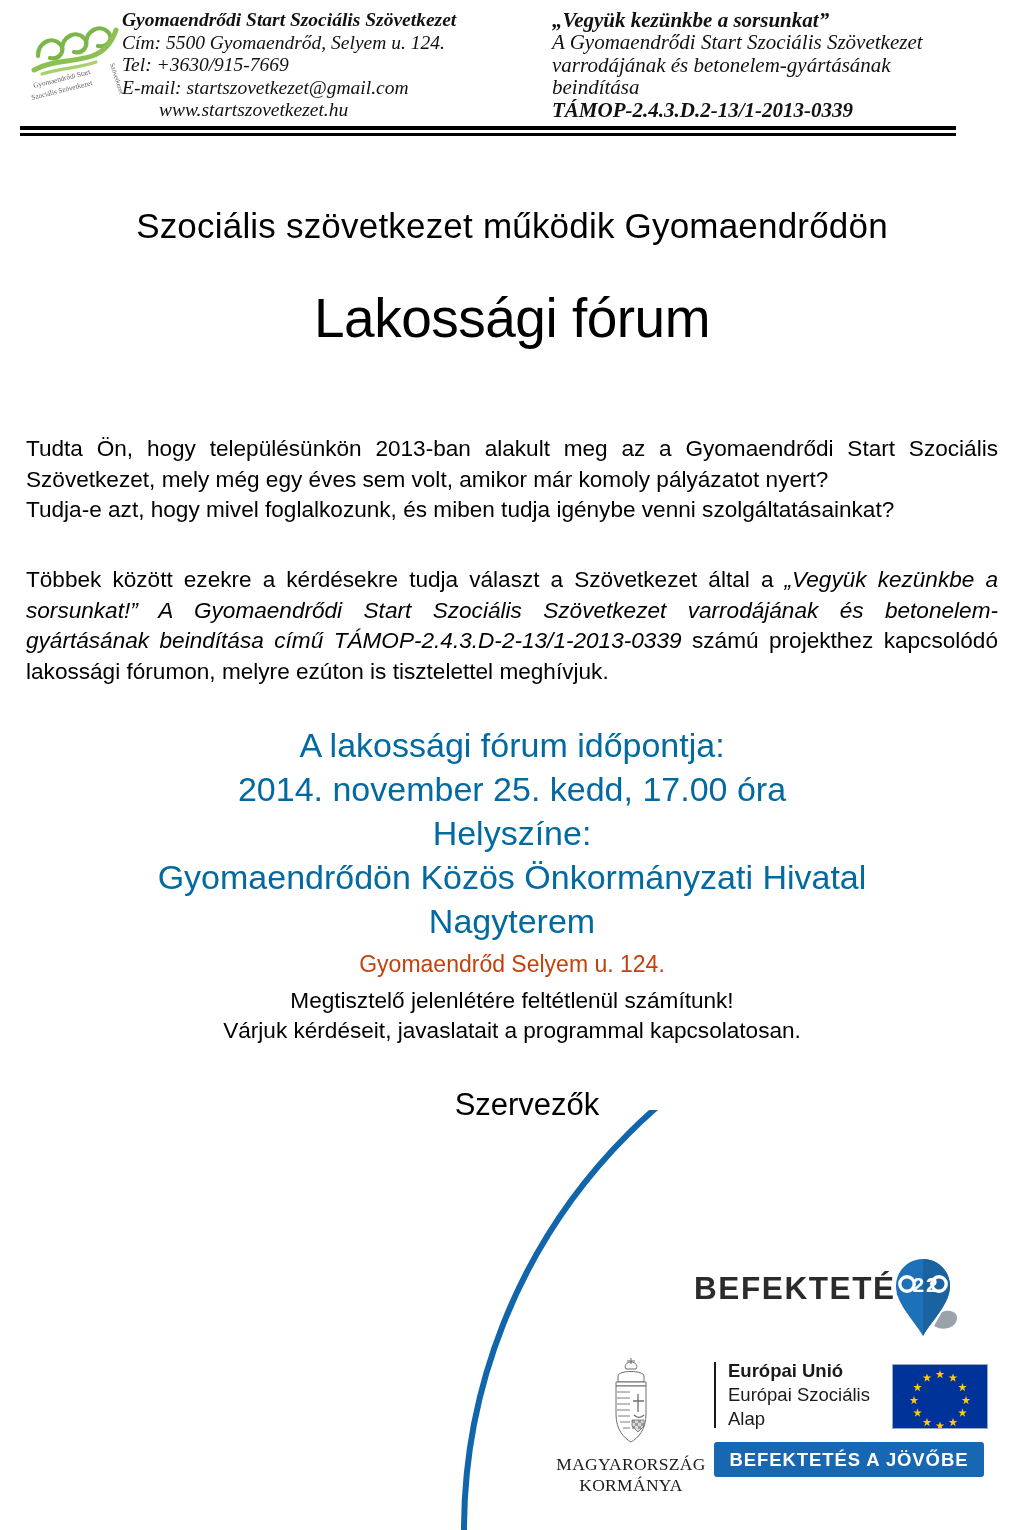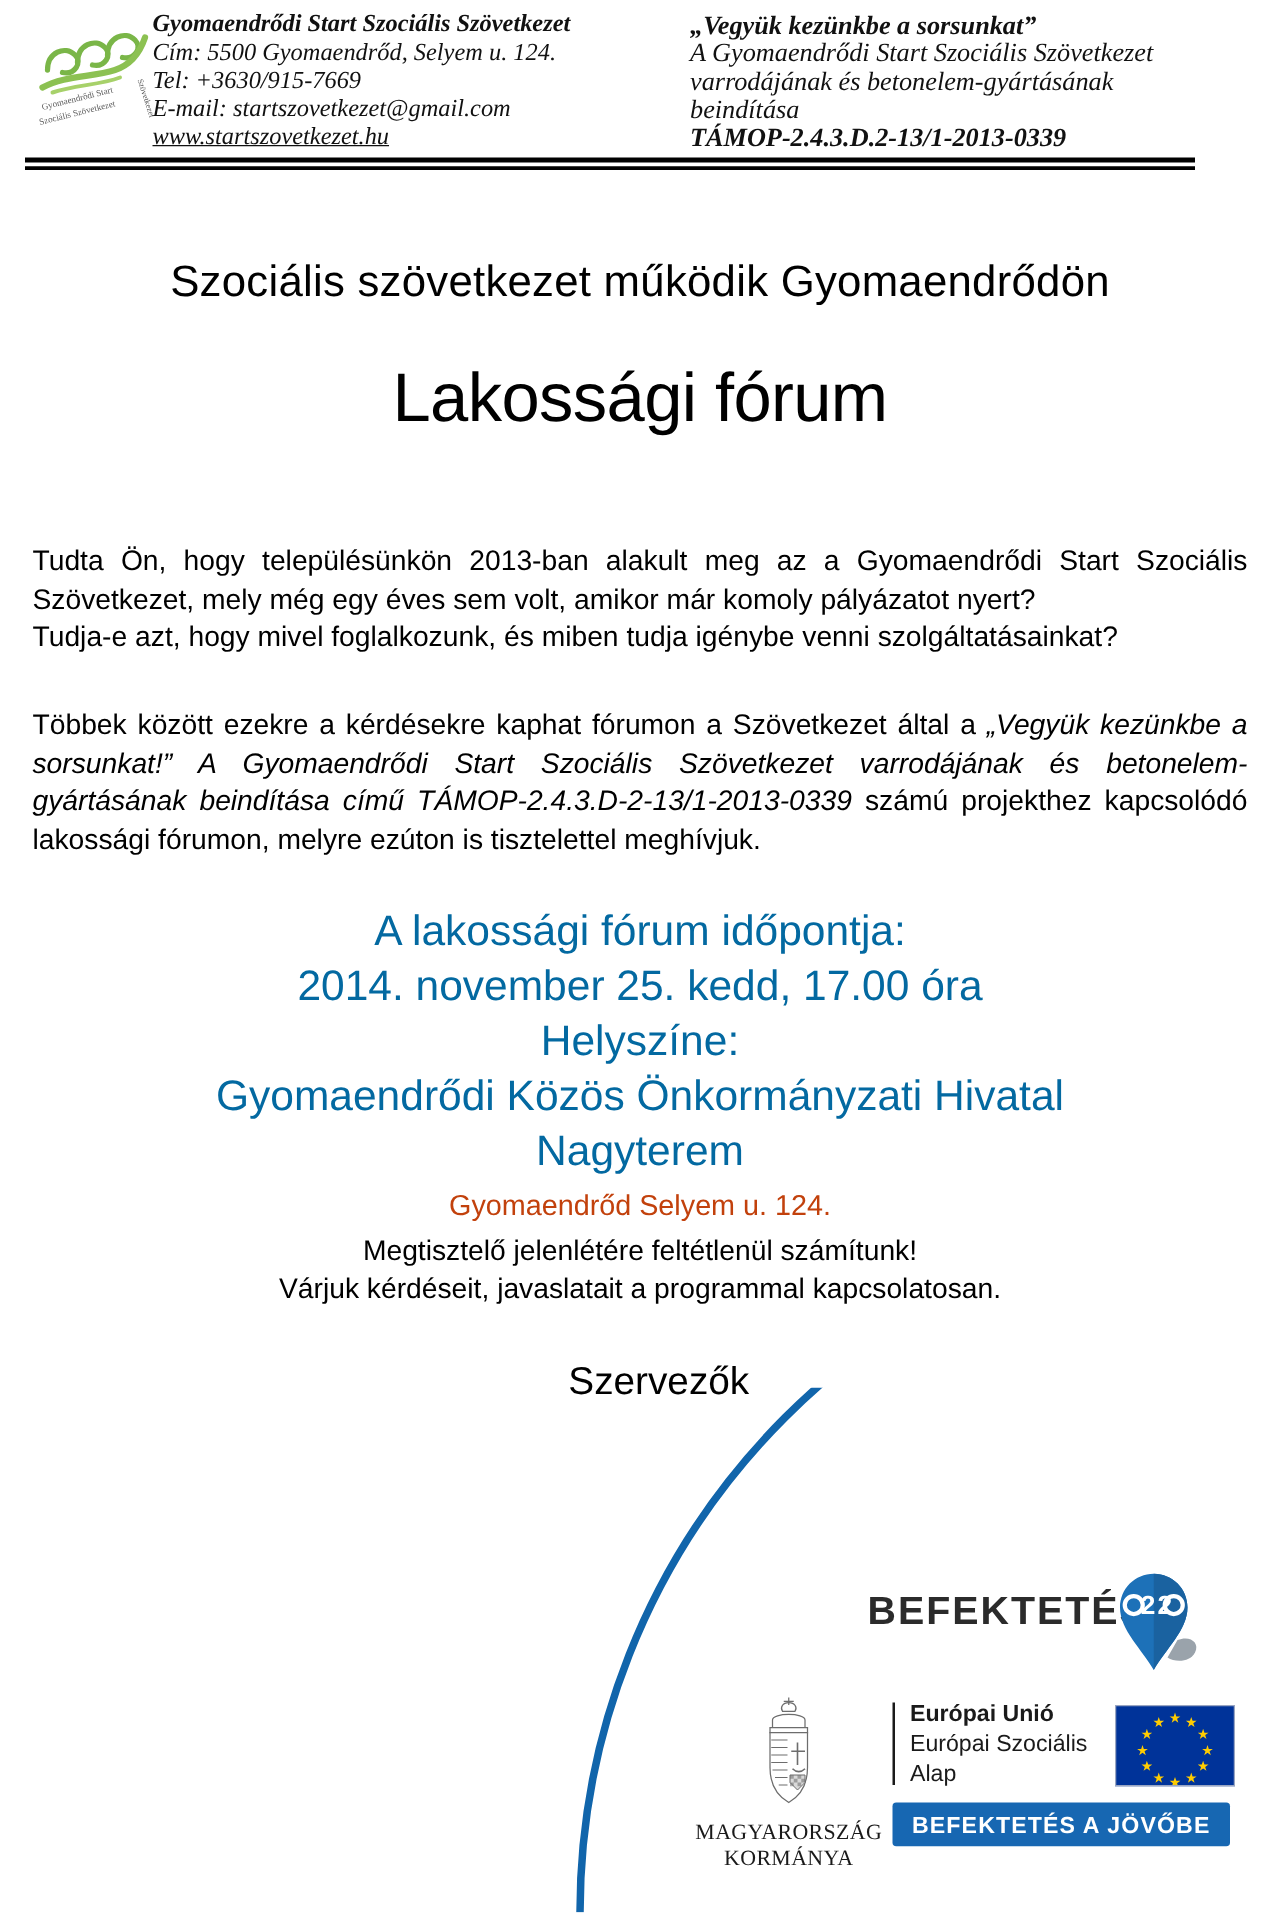--- a/index.html
+++ b/index.html
@@ -42,7 +42,7 @@
     font-weight: bold;
   }
   #header-col-left .hl-web {
-    text-decoration: underline;
+    margin-left: 37px;
   }
   #header-col-right {
     position: absolute;

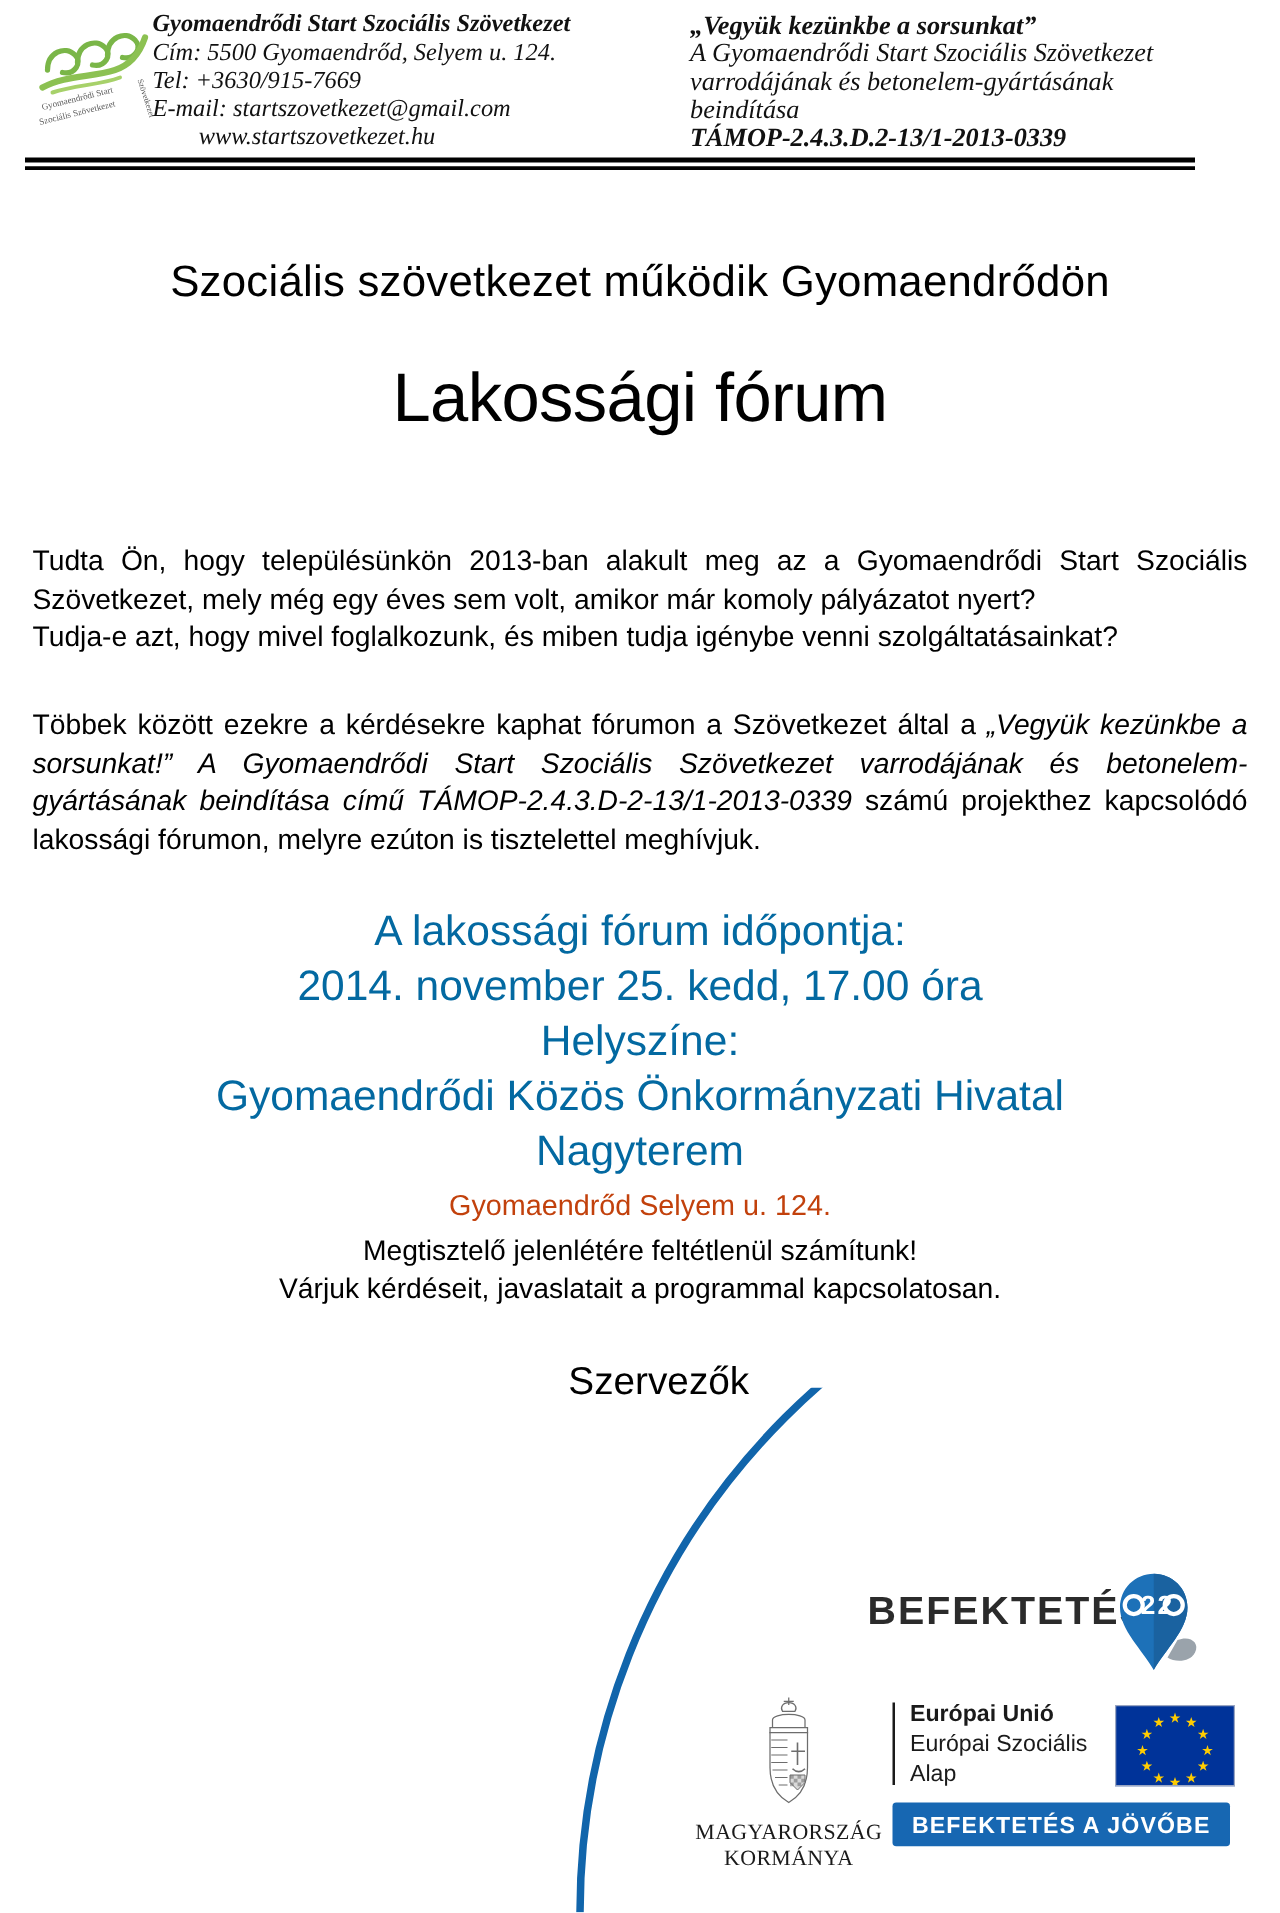--- a/index.html
+++ b/index.html
@@ -293,7 +293,7 @@
 </div>
 
 <div class="para" id="para-2">
-  <span>Többek között ezekre a kérdésekre kaphat fórumon a Szövetkezet által a </span><span class="it">„Vegyük kezünkbe a sorsunkat!” A Gyomaendrődi Start Szociális Szövetkezet varrodájának és betonelem-gyártásának beindítása című TÁMOP-2.4.3.D-2-13/1-2013-0339</span><span> számú projekthez kapcsolódó lakossági fórumon, melyre ezúton is tisztelettel meghívjuk.</span>
+  <span>Többek között ezekre a kérdésekre tudja választ a Szövetkezet által a </span><span class="it">„Vegyük kezünkbe a sorsunkat!” A Gyomaendrődi Start Szociális Szövetkezet varrodájának és betonelem-gyártásának beindítása című TÁMOP-2.4.3.D-2-13/1-2013-0339</span><span> számú projekthez kapcsolódó lakossági fórumon, melyre ezúton is tisztelettel meghívjuk.</span>
 </div>
 
 <div id="event-block">

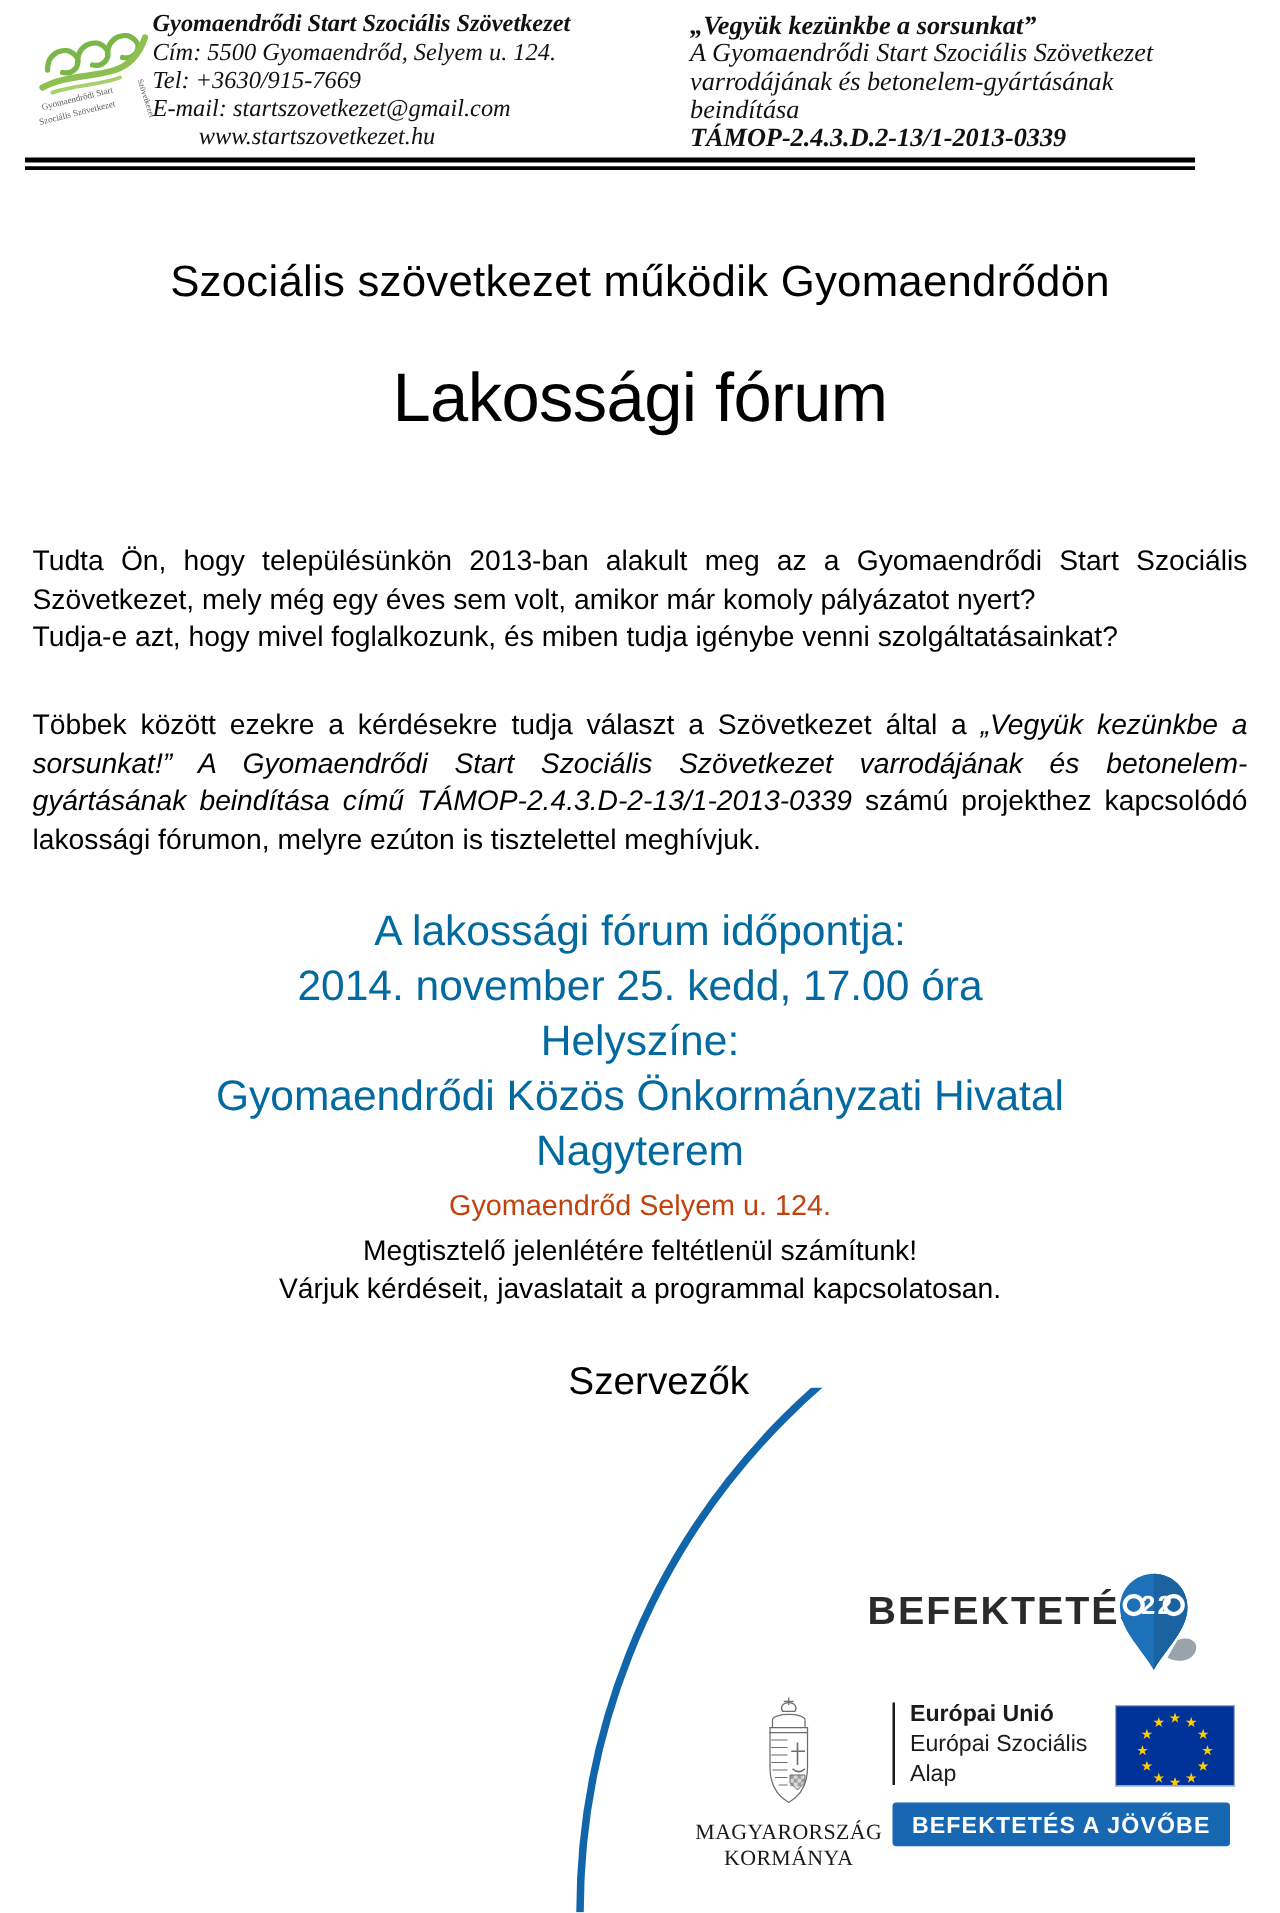--- a/index.html
+++ b/index.html
@@ -300,7 +300,7 @@
   <div class="big">A lakossági fórum időpontja:</div>
   <div class="big">2014. november 25. kedd, 17.00 óra</div>
   <div class="big">Helyszíne:</div>
-  <div class="big">Gyomaendrődi Közös Önkormányzati Hivatal</div>
+  <div class="big">Gyomaendrődön Közös Önkormányzati Hivatal</div>
   <div class="big">Nagyterem</div>
   <div class="addr">Gyomaendrőd Selyem u. 124.</div>
 </div>

